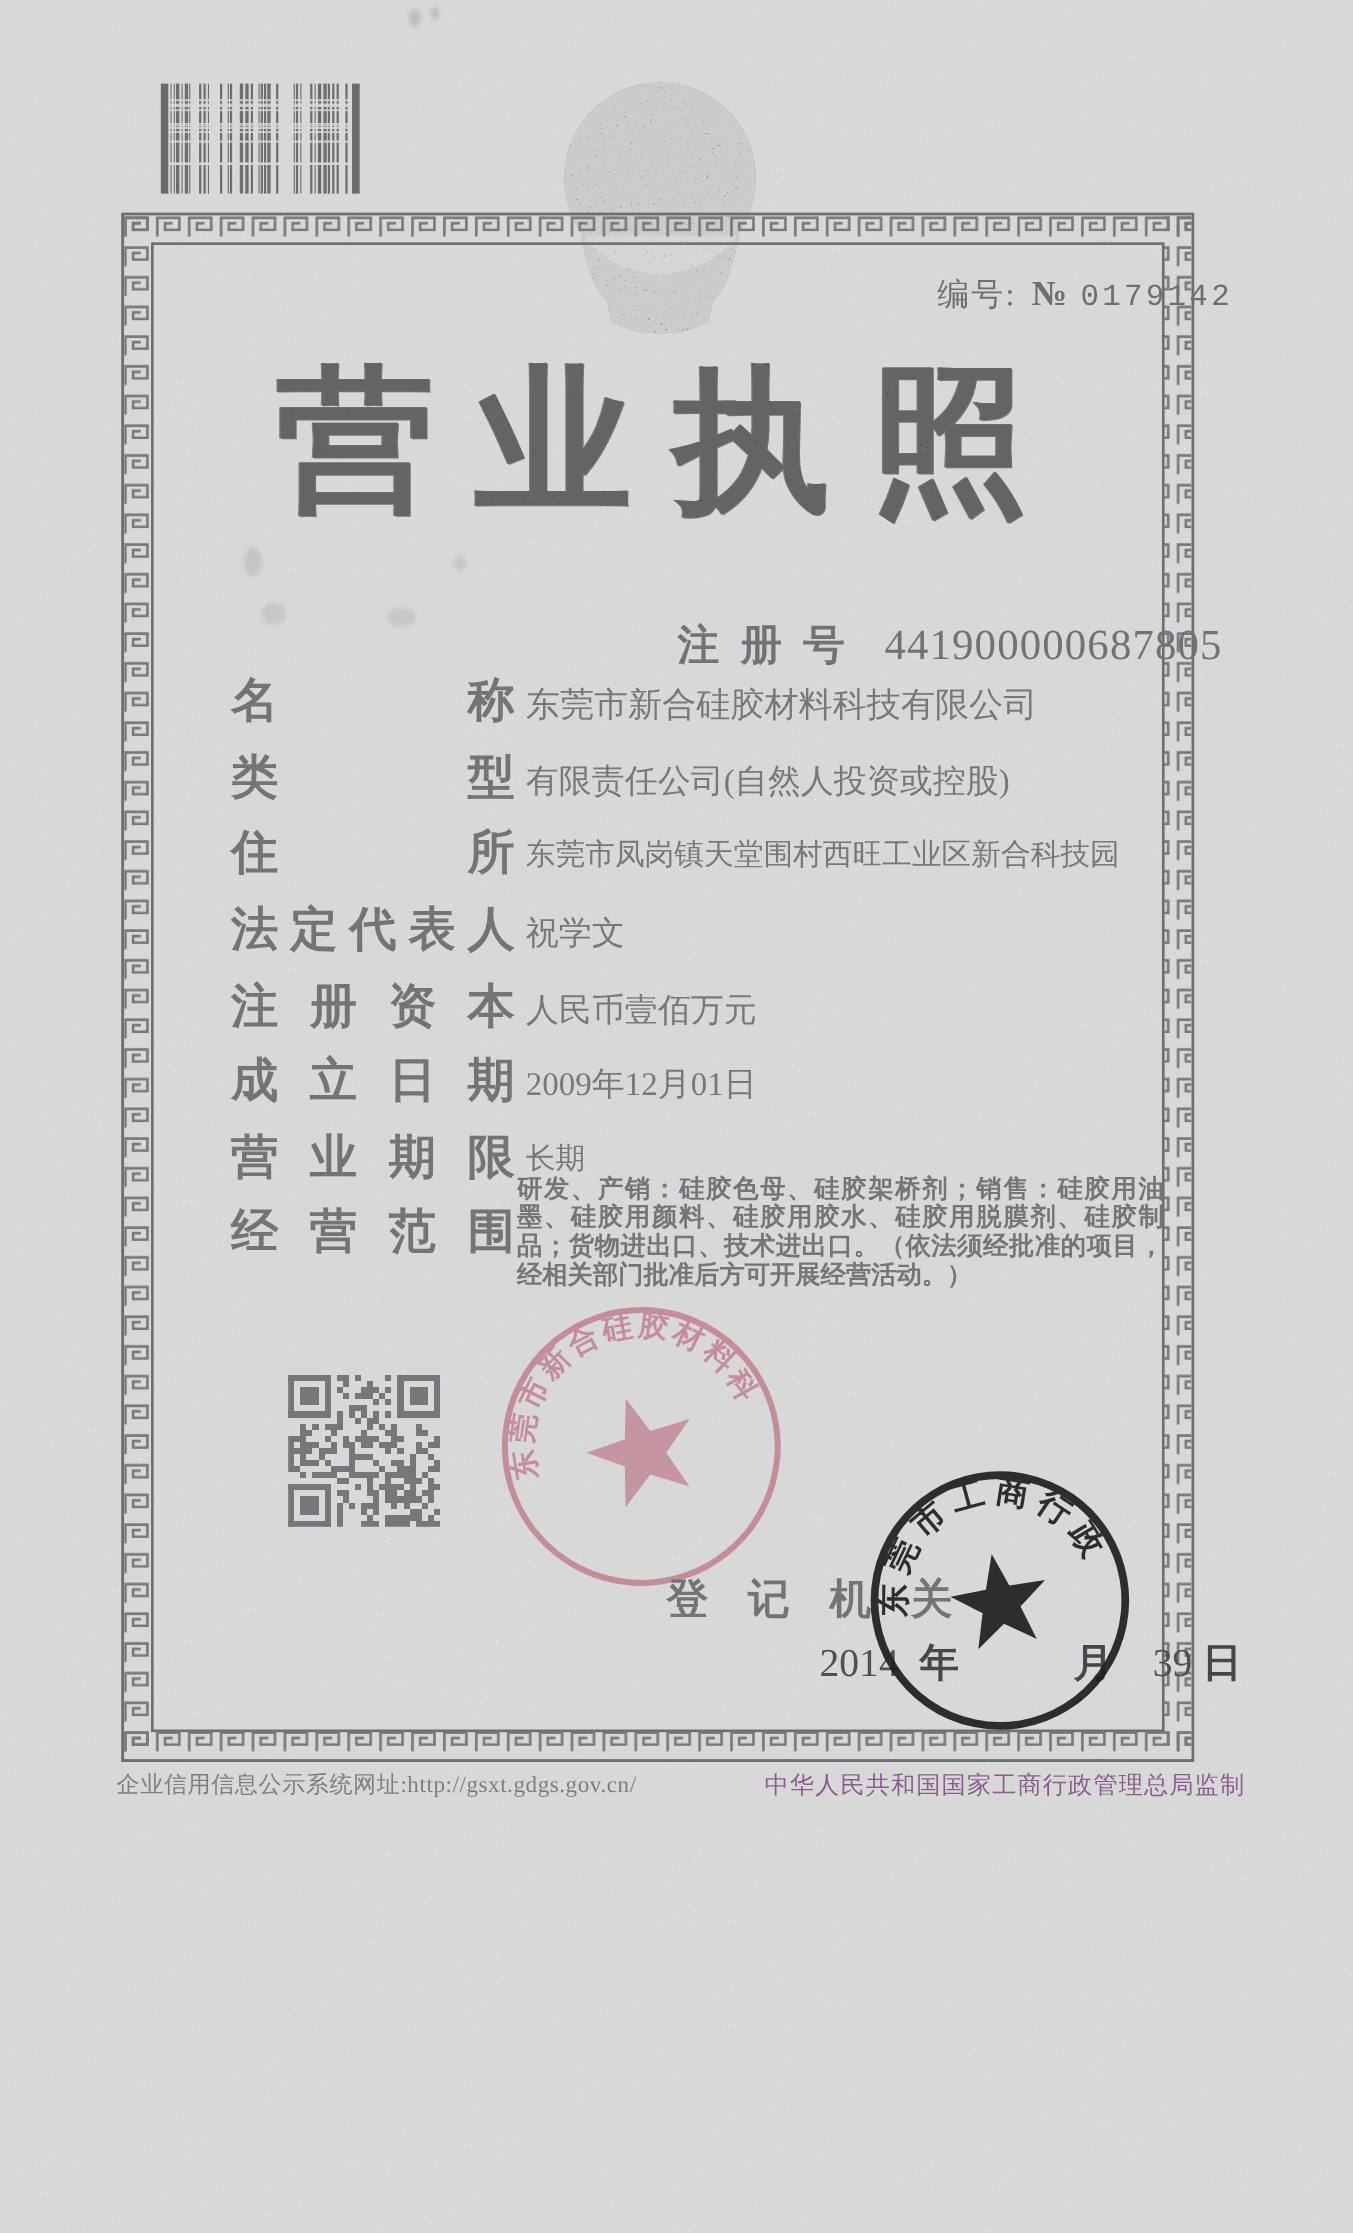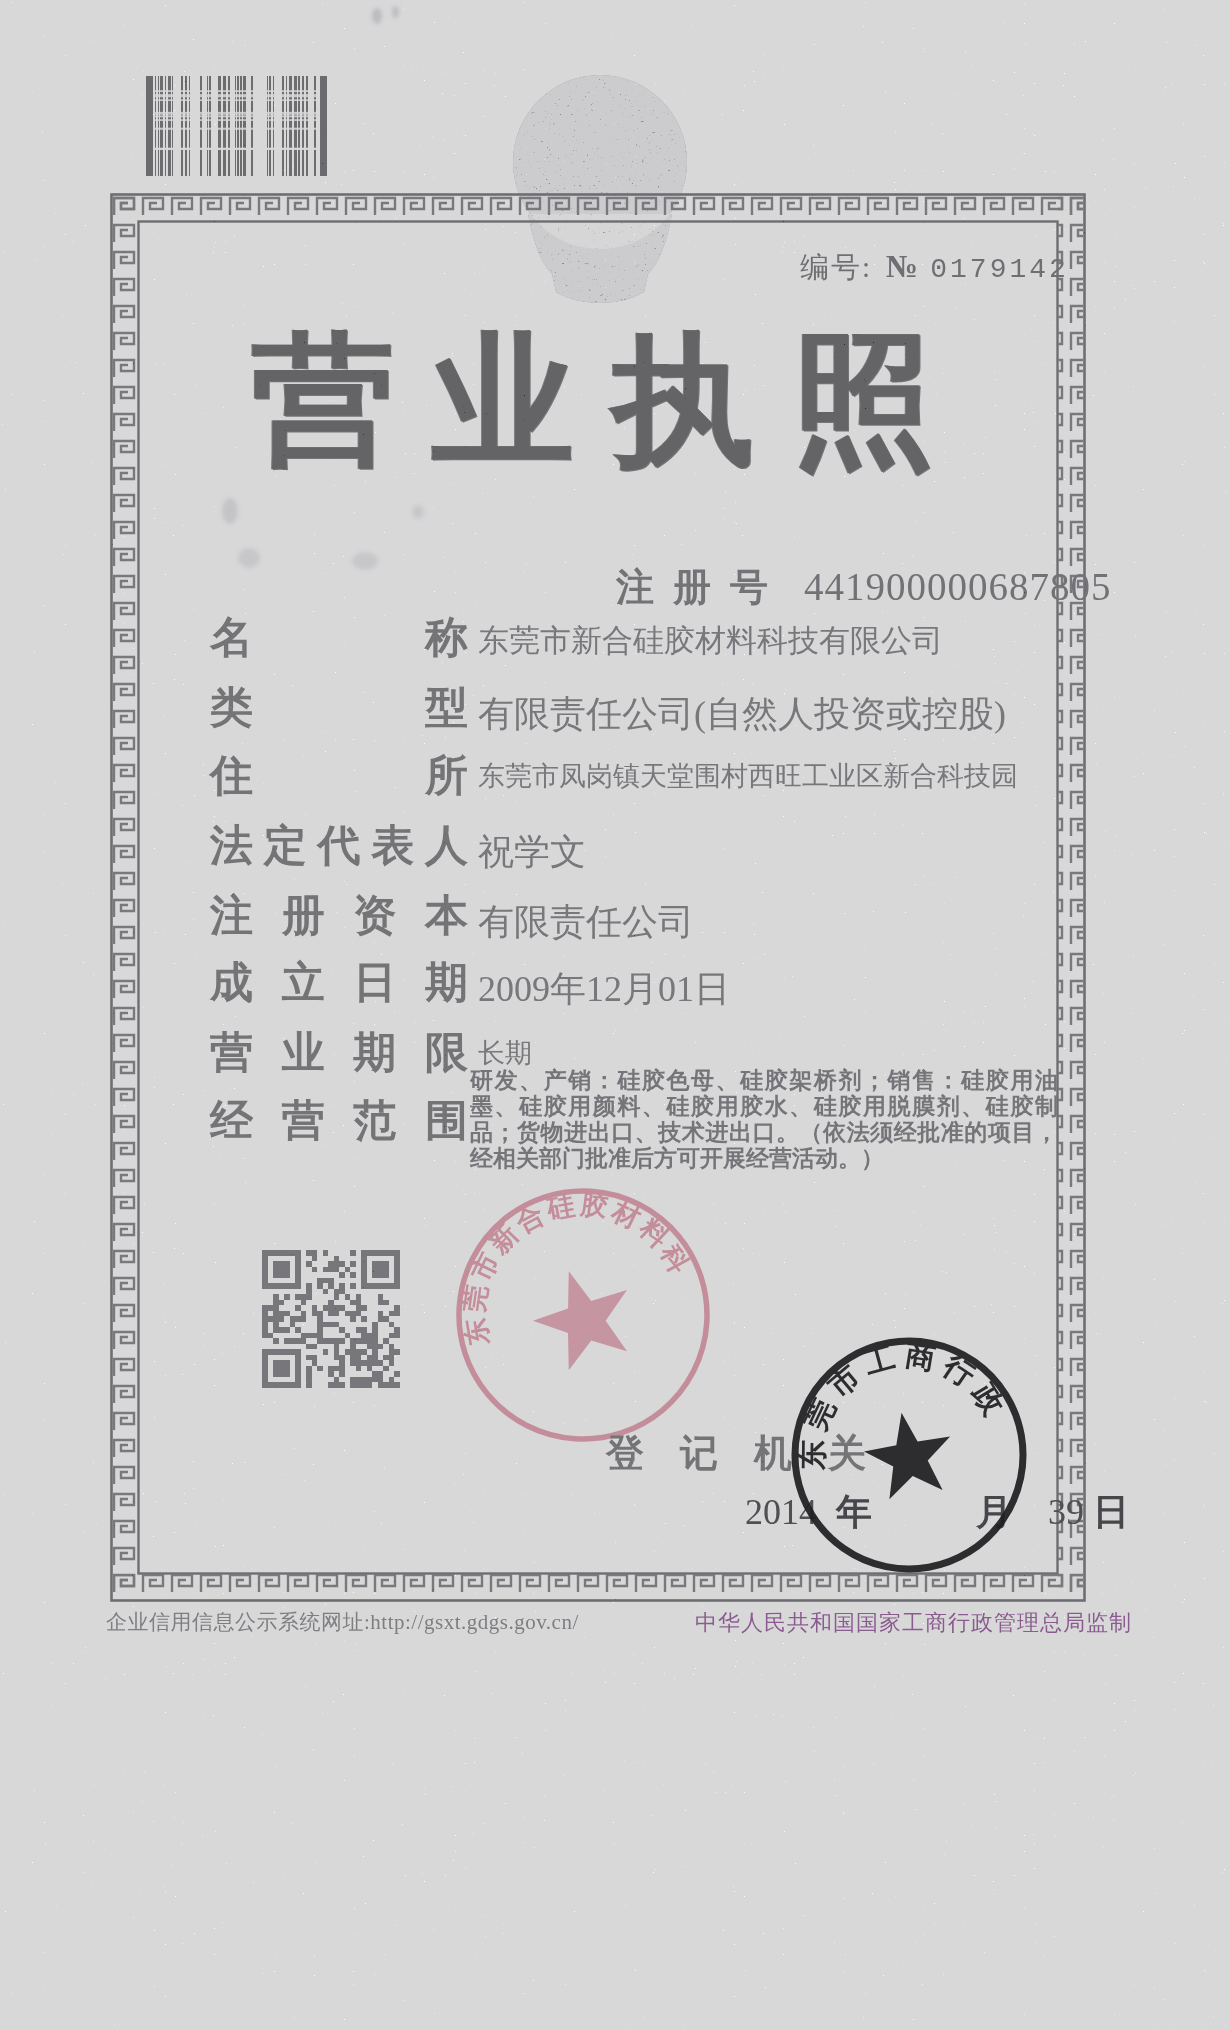--- a/index.html
+++ b/index.html
@@ -15,7 +15,7 @@
   .ink-smudge{position:absolute;background:#9a9aa0;border-radius:50%;filter:blur(2px);opacity:.5;}
 
   
-  .serial{top:248px;left:800px;font-size:29px;color:#3f3f44;letter-spacing:2px;white-space:nowrap;}
+  .serial{top:248px;left:852px;font-size:29px;color:#3f3f44;letter-spacing:2px;white-space:nowrap;}
   .serial .no-sym{font-weight:700;font-size:32px;margin:0 10px 0 14px;}
   .serial .digits{font-family:"Liberation Mono","DejaVu Sans Mono",monospace;font-size:28px;letter-spacing:3px;}
 

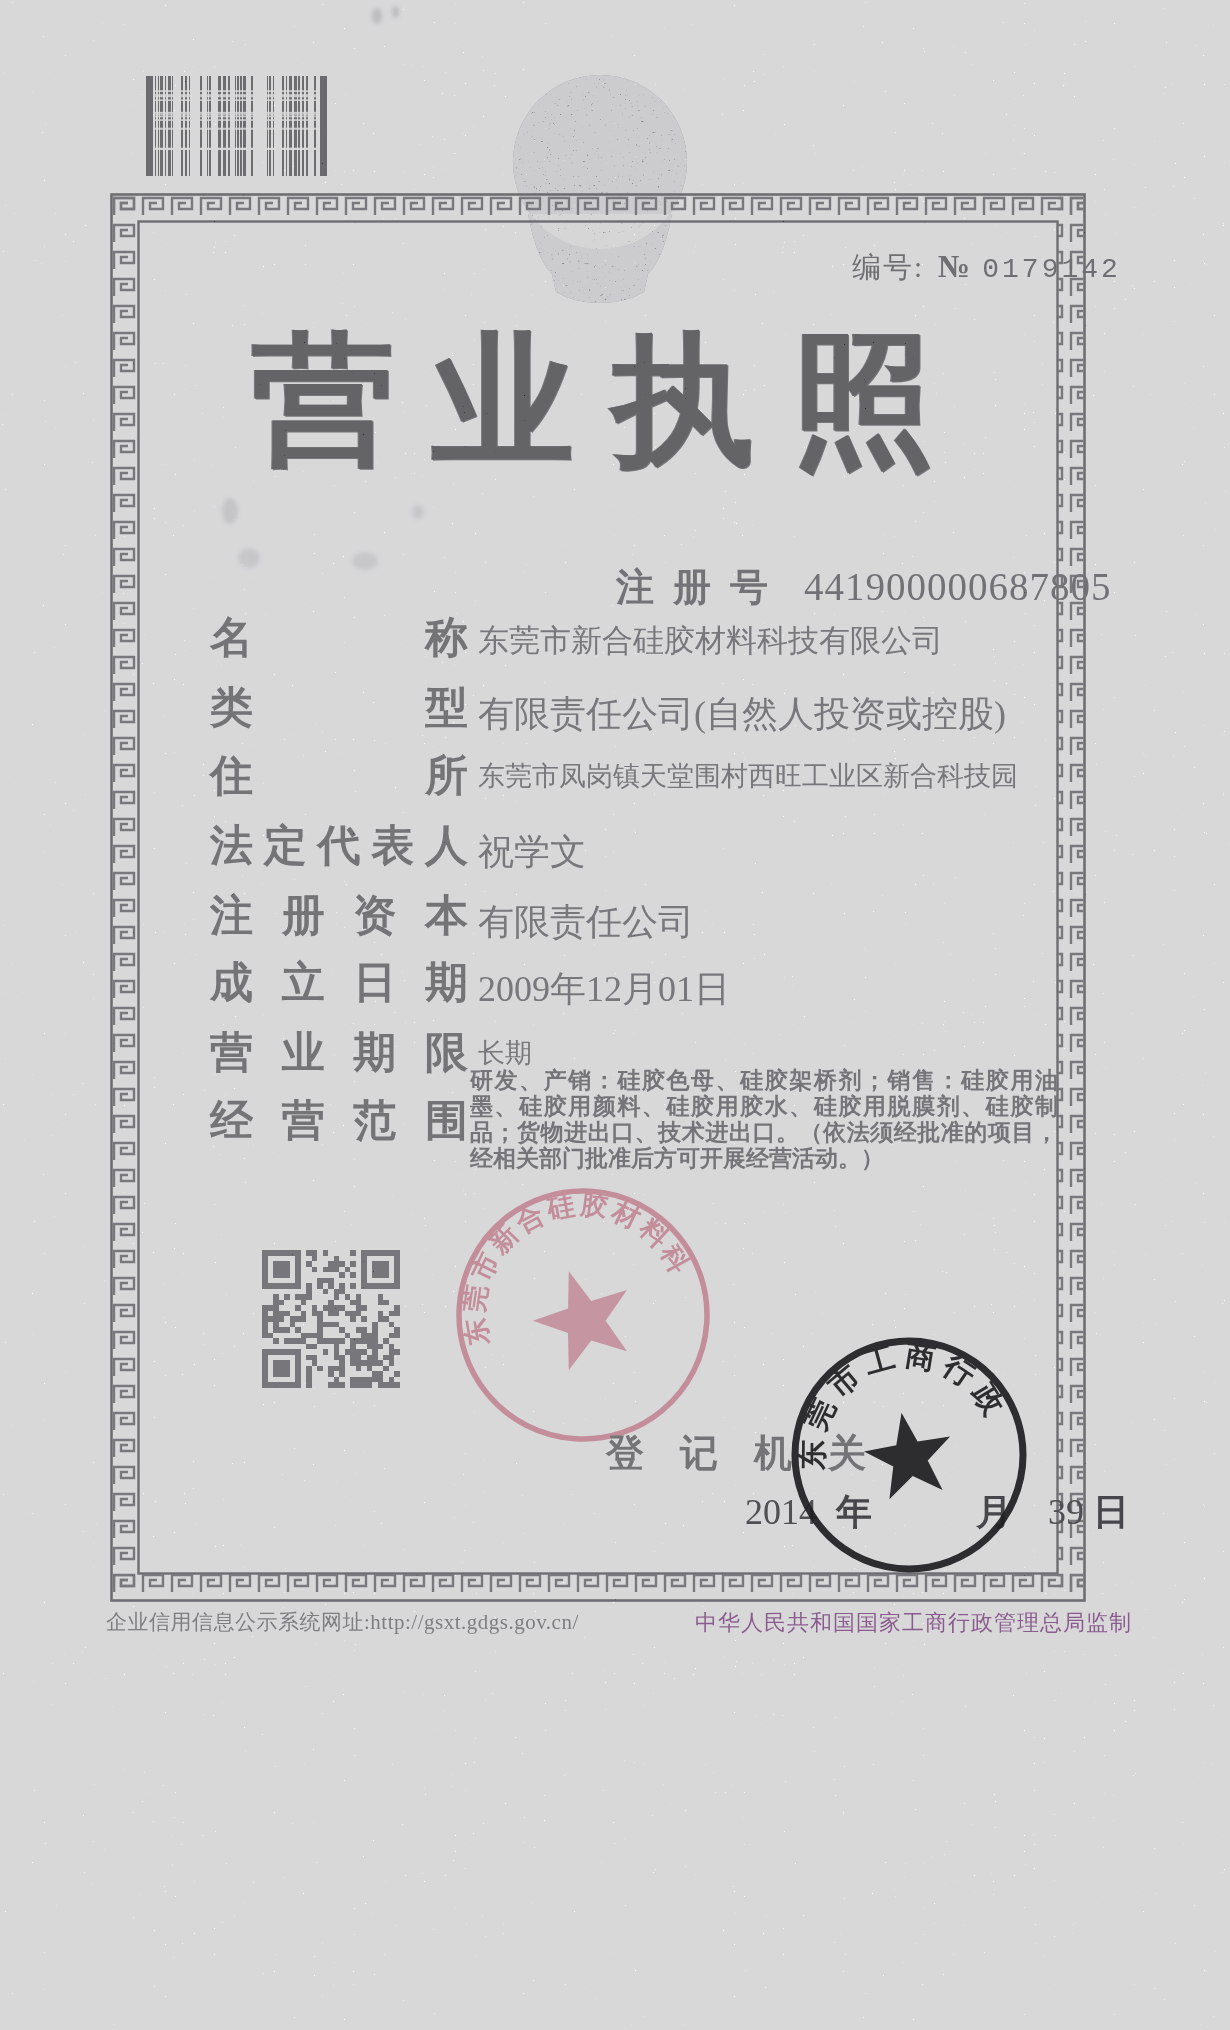--- a/index.html
+++ b/index.html
@@ -34,7 +34,7 @@
   .field-row{position:absolute;left:210px;display:flex;align-items:flex-start;}
   .field-label{display:flex;justify-content:space-between;width:258px;flex:0 0 258px;
     font-size:43px;font-weight:700;color:#48484c;line-height:1.15;}
-  .field-value{margin-left:10px;font-size:36px;color:#4f4f54;line-height:1.3;padding-top:8px;white-space:nowrap;}
+  .field-value{margin-left:10px;font-size:30px;color:#4f4f54;line-height:1.3;padding-top:8px;white-space:nowrap;}
   .field-value.small{font-size:27px;}
   .scope-text{position:absolute;left:470px;top:1068px;width:588px;font-size:23px;line-height:26px;
     color:#4a4a4f;font-weight:600;white-space:normal;word-break:break-all;text-align:justify;}

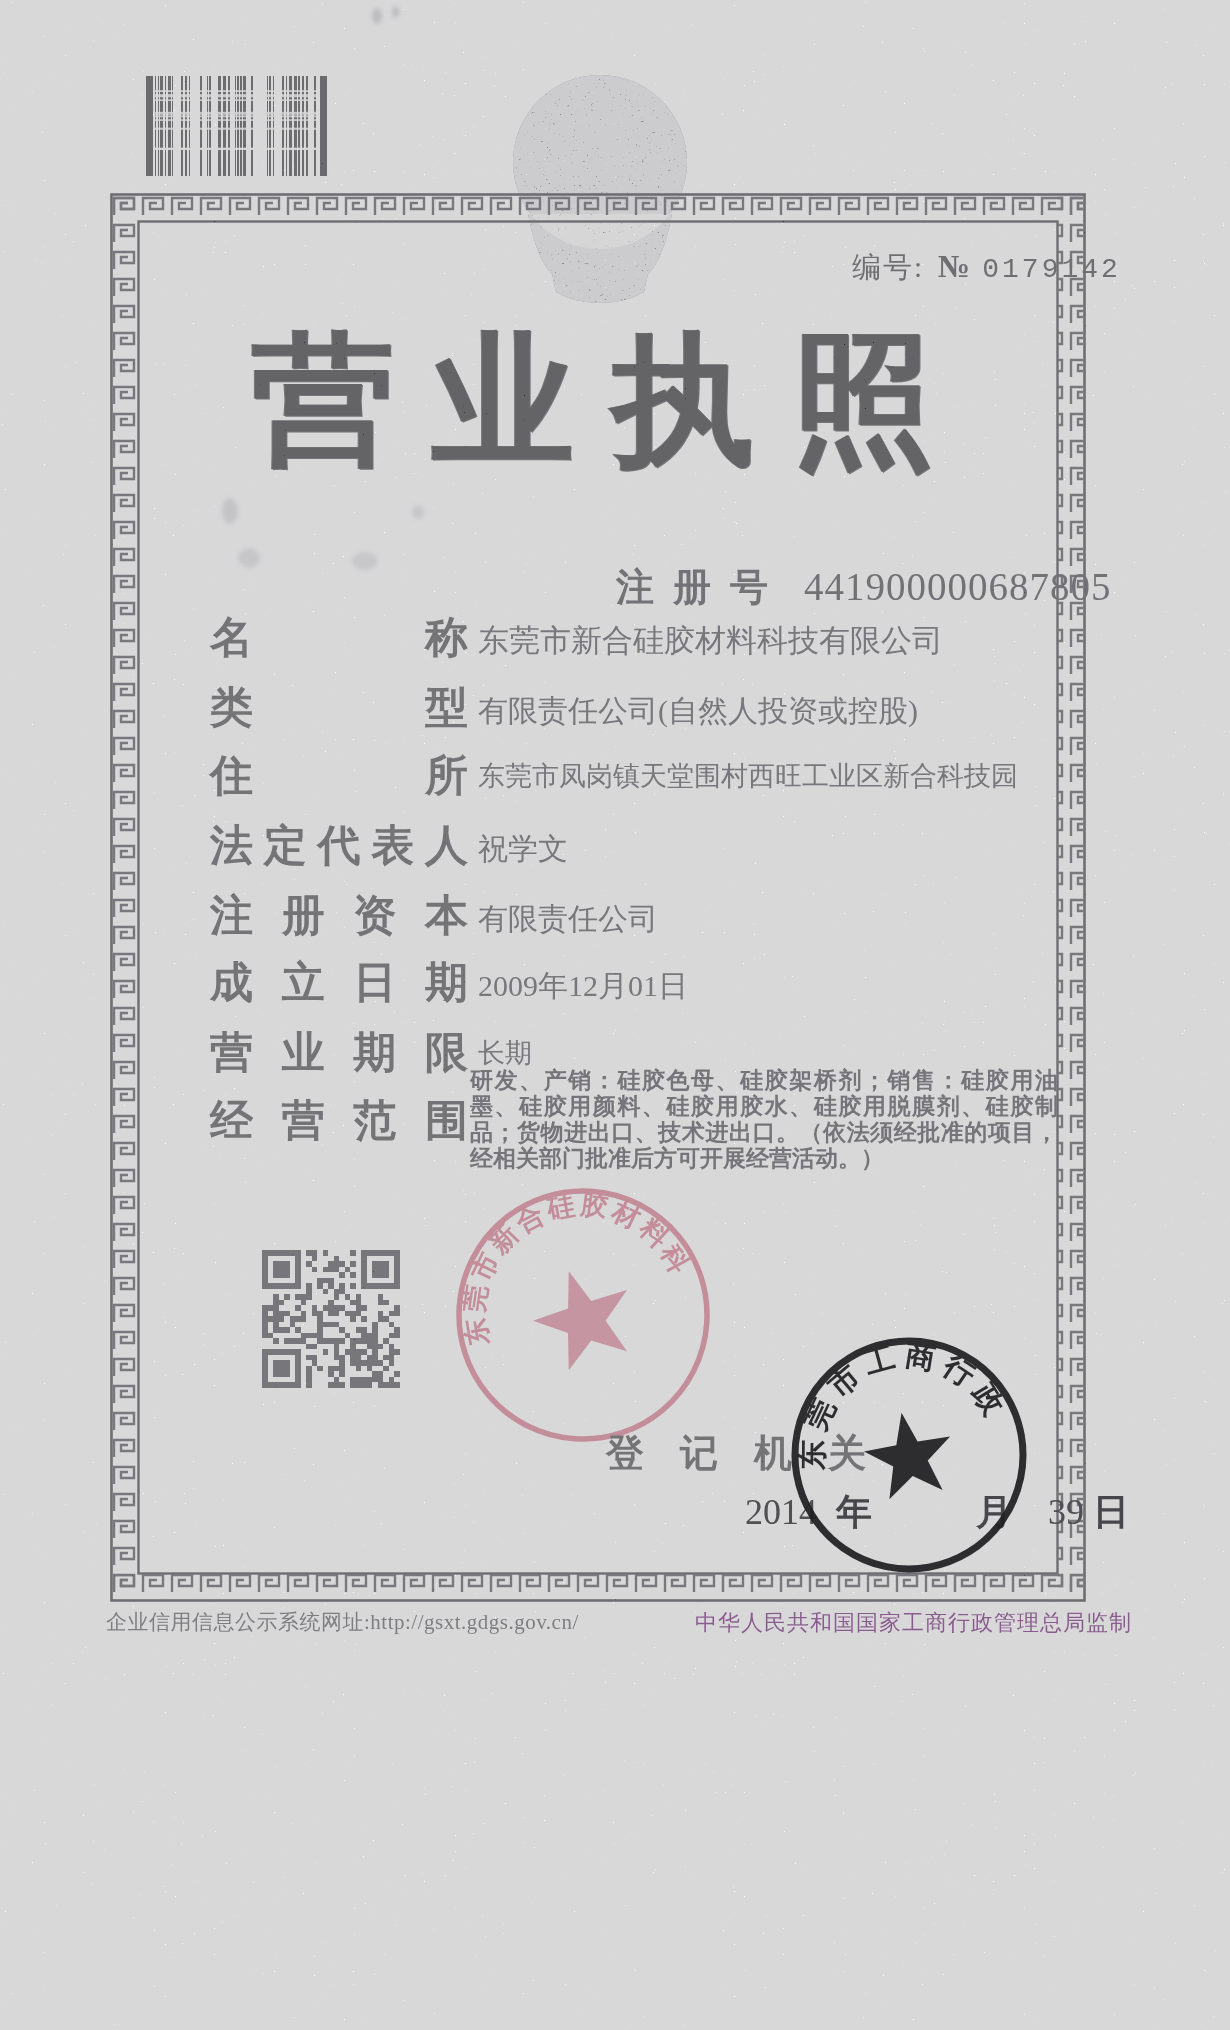--- a/index.html
+++ b/index.html
@@ -200,7 +200,7 @@
         <span>资</span>
         <span>本</span>
       </div>
-    <div class="field-value">有限责任公司</div>
+    <div class="field-value">人民币壹佰万元</div>
   </div>
   <div class="field-row" style="top:958px;">
     <div class="field-label">

